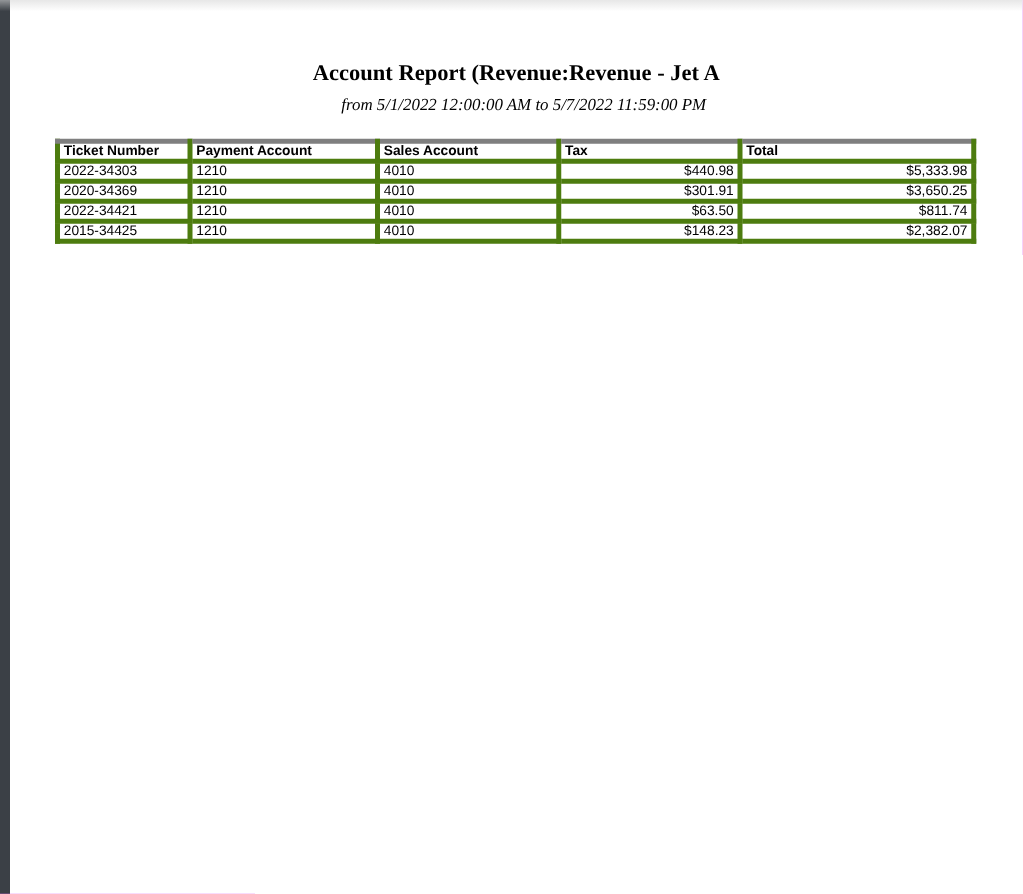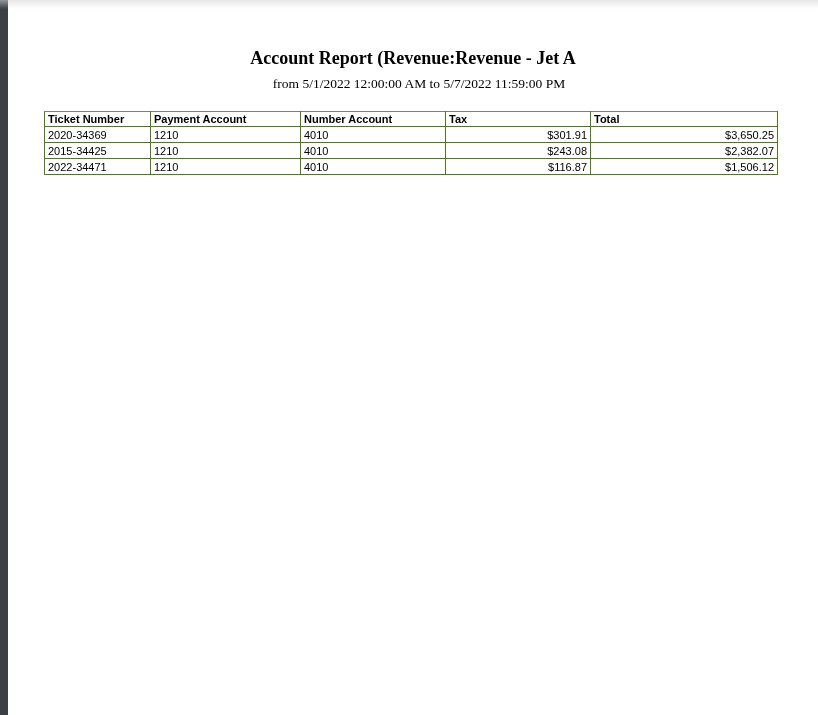--- a/index.html
+++ b/index.html
@@ -45,6 +45,7 @@
     position: absolute; top: 76px; left: 12px; right: 0;
     text-align: center;
     font-family: "Liberation Serif", serif;
+    font-style: italic;
     font-size: 13.5px;
     line-height: 16px;
     color: #000000;

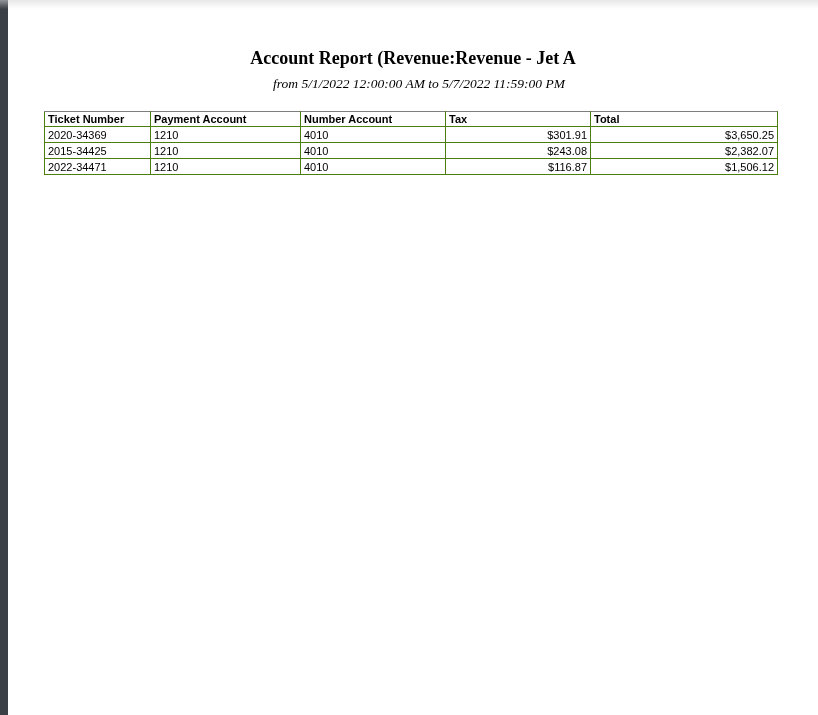--- a/index.html
+++ b/index.html
@@ -63,7 +63,7 @@
     border-top-color: #7f7f7f;
   }
   table.report th, table.report td {
-    border: 1px solid #4d7c0f;
+    border: 4px solid #4d7c0f;
     padding: 0 3px;
     overflow: hidden;
     white-space: nowrap;

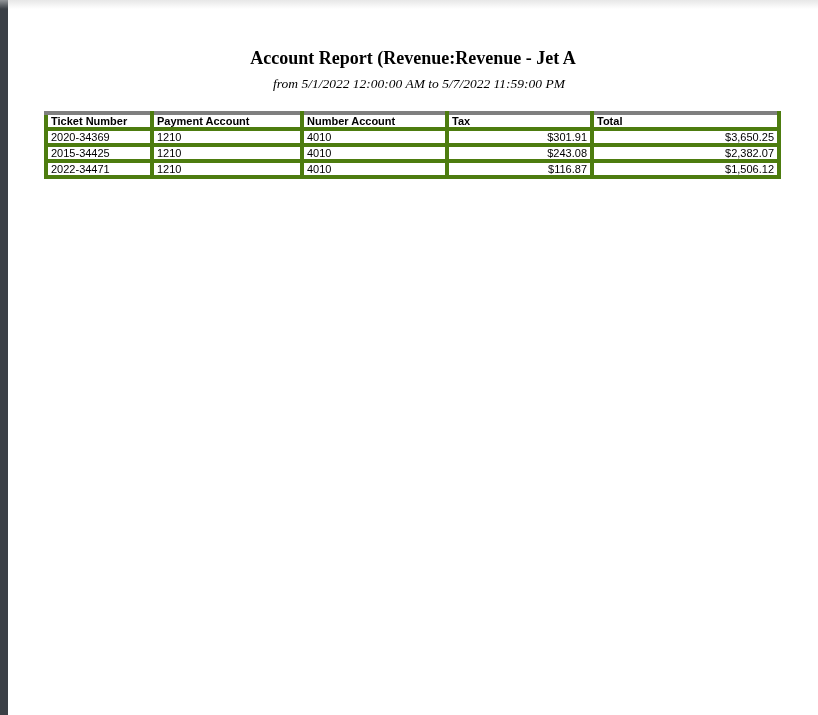--- a/index.html
+++ b/index.html
@@ -105,7 +105,7 @@
         <tr>
           <th>Ticket Number</th>
           <th>Payment Account</th>
-          <th>Number Account</th>
+          <th>Sales Account</th>
           <th>Tax</th>
           <th>Total</th>
         </tr>

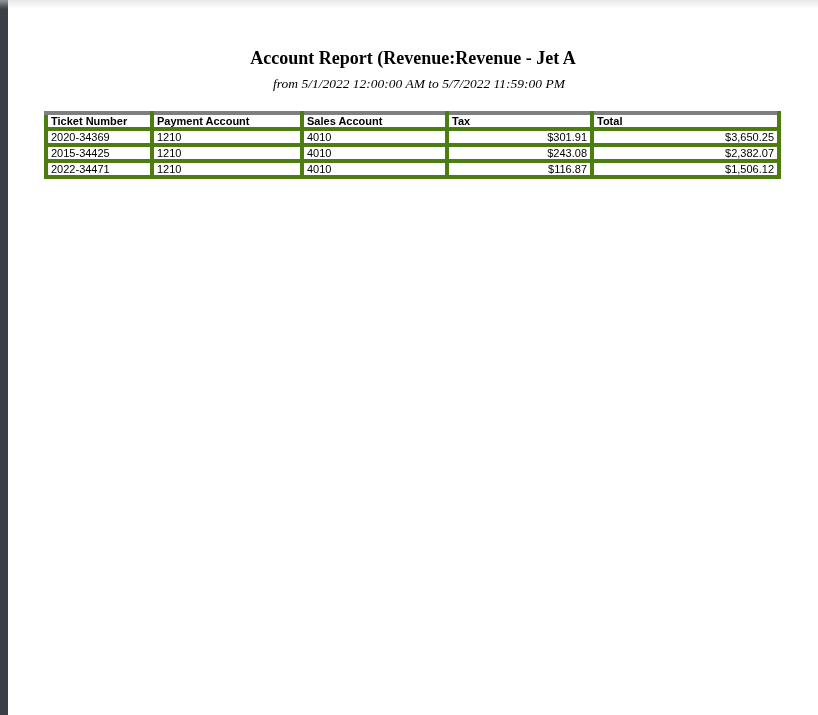--- a/index.html
+++ b/index.html
@@ -112,6 +112,13 @@
       </thead>
       <tbody>
         <tr>
+          <td>2022-34303</td>
+          <td>1210</td>
+          <td>4010</td>
+          <td class="num">$440.98</td>
+          <td class="num">$5,333.98</td>
+        </tr>
+        <tr>
           <td>2020-34369</td>
           <td>1210</td>
           <td>4010</td>

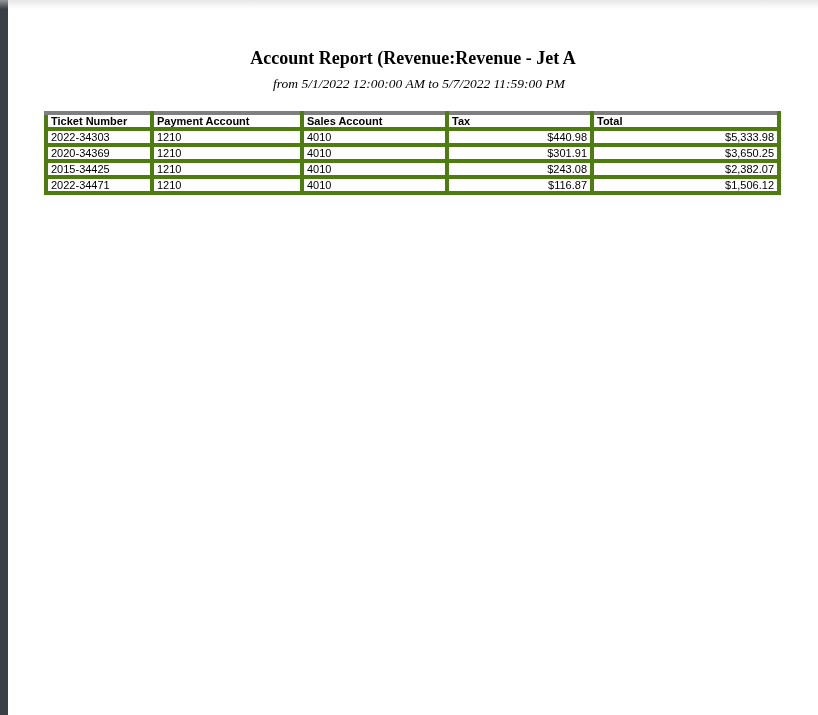--- a/index.html
+++ b/index.html
@@ -126,6 +126,13 @@
           <td class="num">$3,650.25</td>
         </tr>
         <tr>
+          <td>2022-34421</td>
+          <td>1210</td>
+          <td>4010</td>
+          <td class="num">$63.50</td>
+          <td class="num">$811.74</td>
+        </tr>
+        <tr>
           <td>2015-34425</td>
           <td>1210</td>
           <td>4010</td>

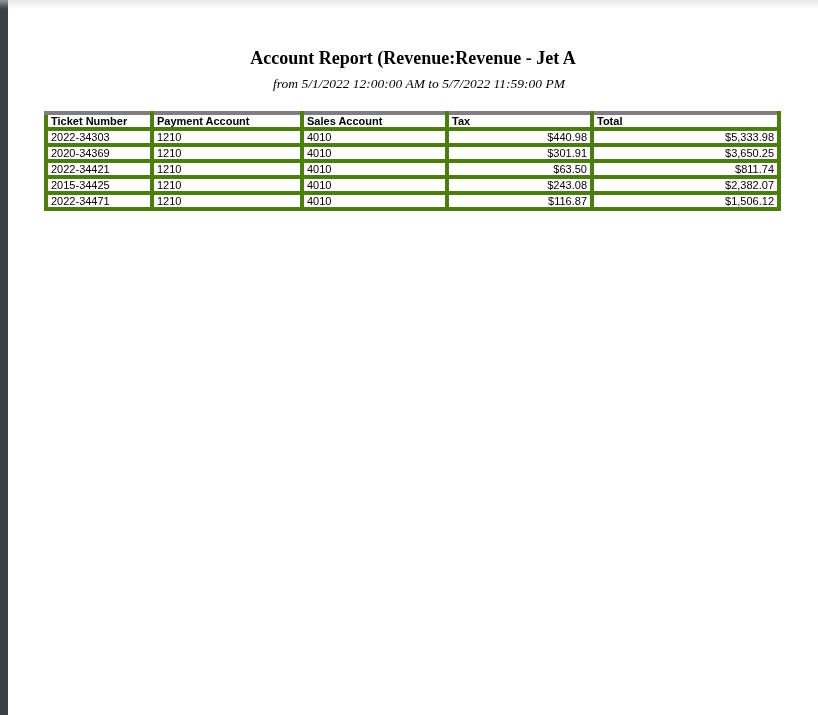--- a/index.html
+++ b/index.html
@@ -136,7 +136,7 @@
           <td>2015-34425</td>
           <td>1210</td>
           <td>4010</td>
-          <td class="num">$243.08</td>
+          <td class="num">$148.23</td>
           <td class="num">$2,382.07</td>
         </tr>
         <tr>

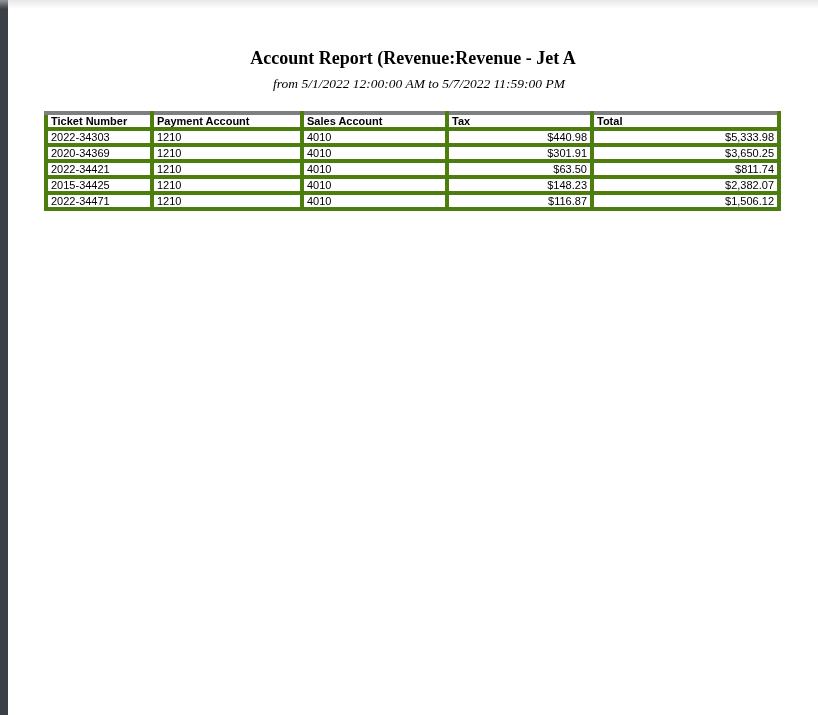--- a/index.html
+++ b/index.html
@@ -139,13 +139,6 @@
           <td class="num">$148.23</td>
           <td class="num">$2,382.07</td>
         </tr>
-        <tr>
-          <td>2022-34471</td>
-          <td>1210</td>
-          <td>4010</td>
-          <td class="num">$116.87</td>
-          <td class="num">$1,506.12</td>
-        </tr>
       </tbody>
     </table>
   </div>

